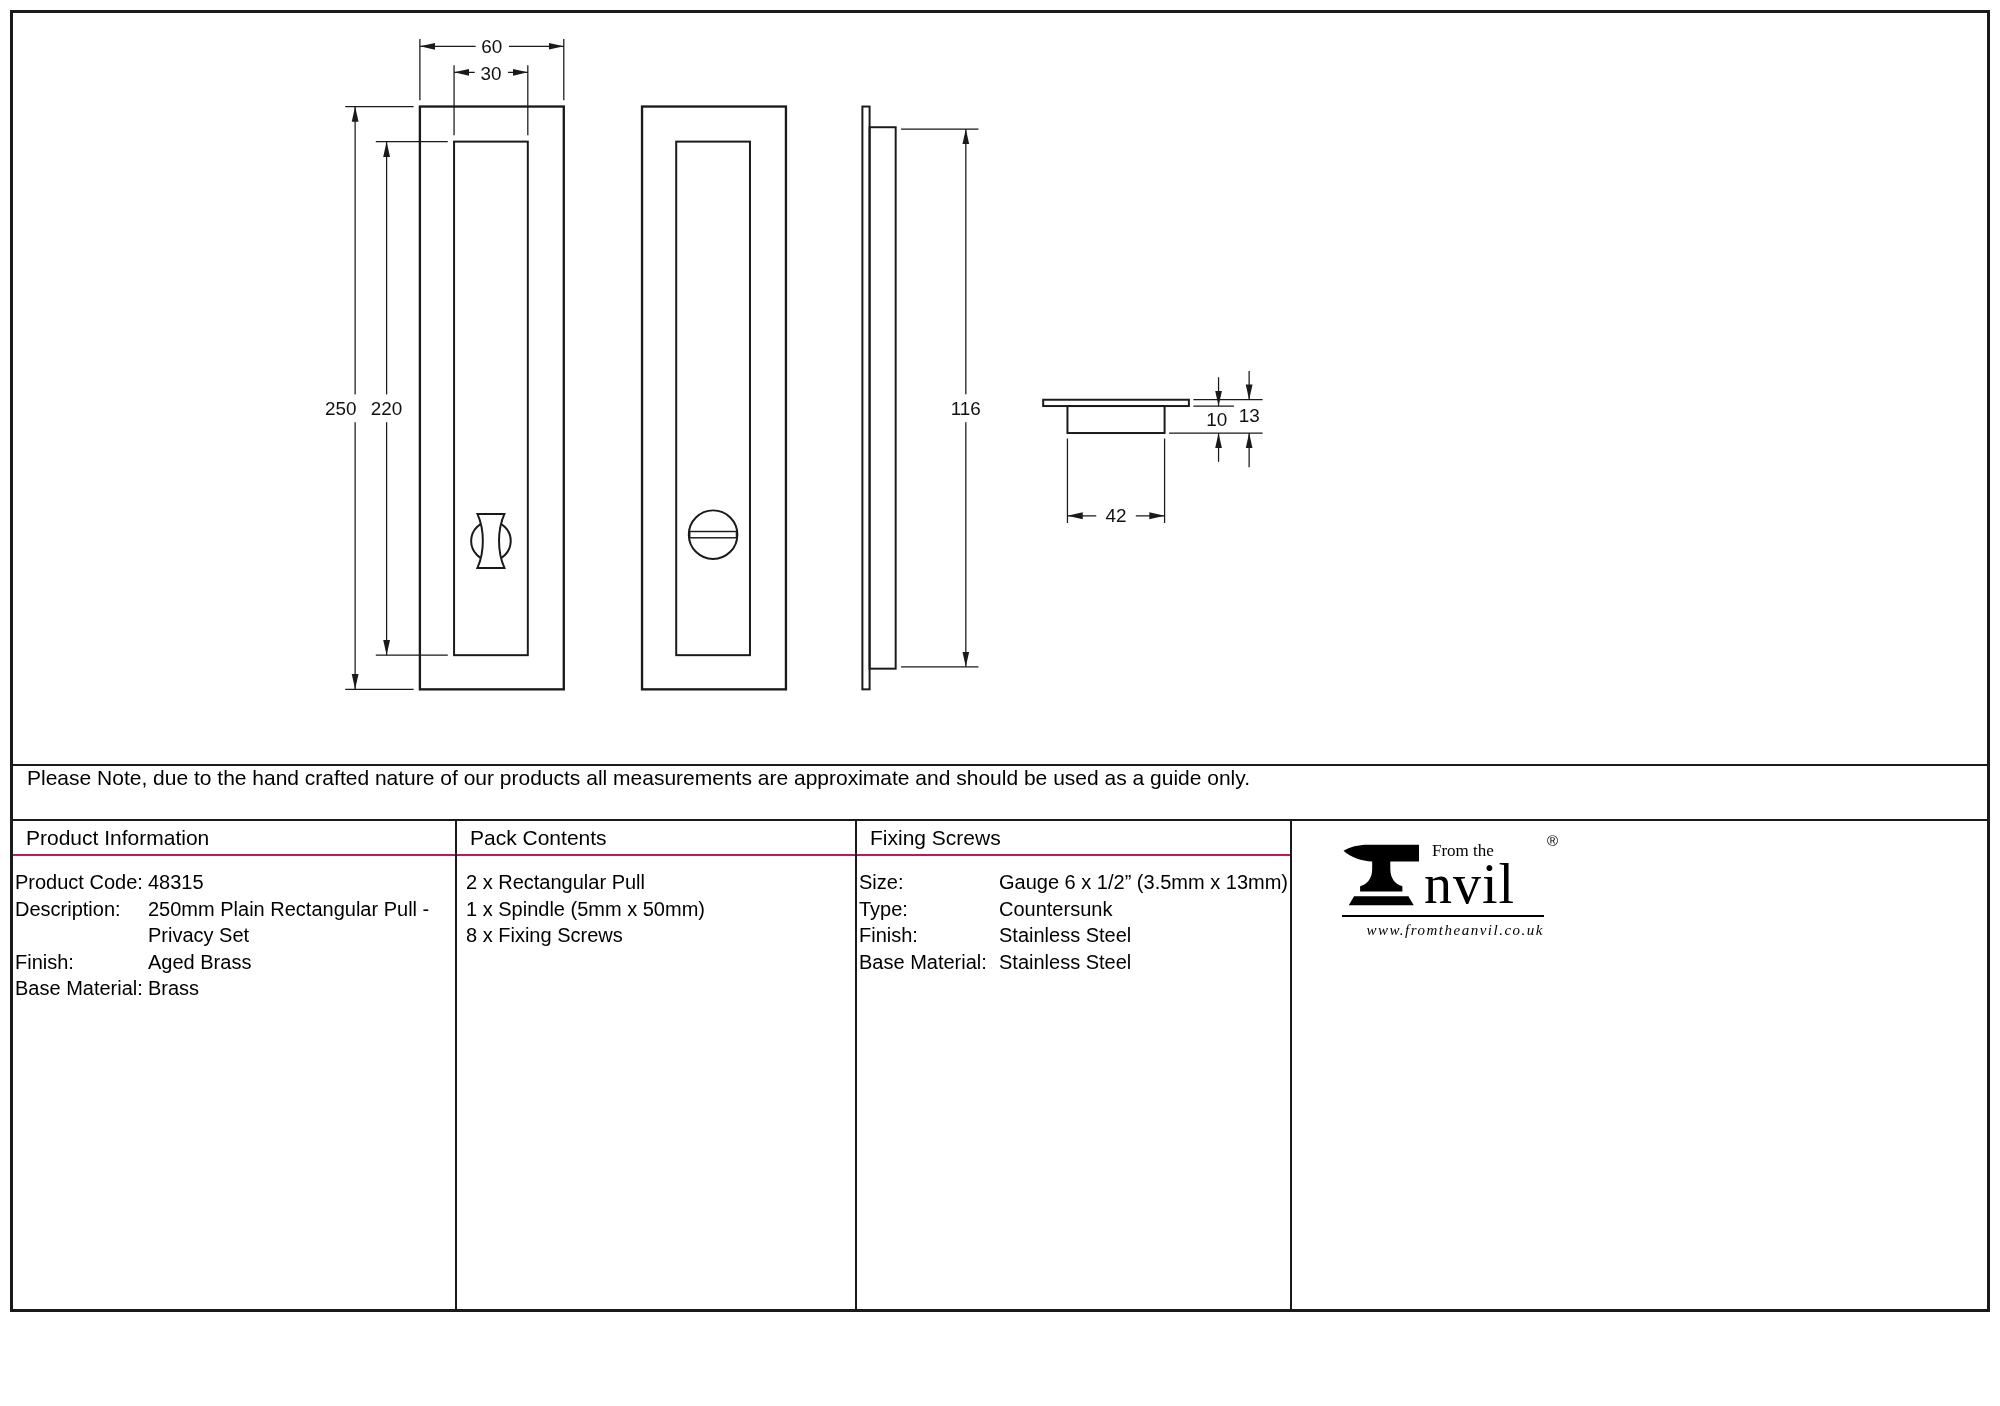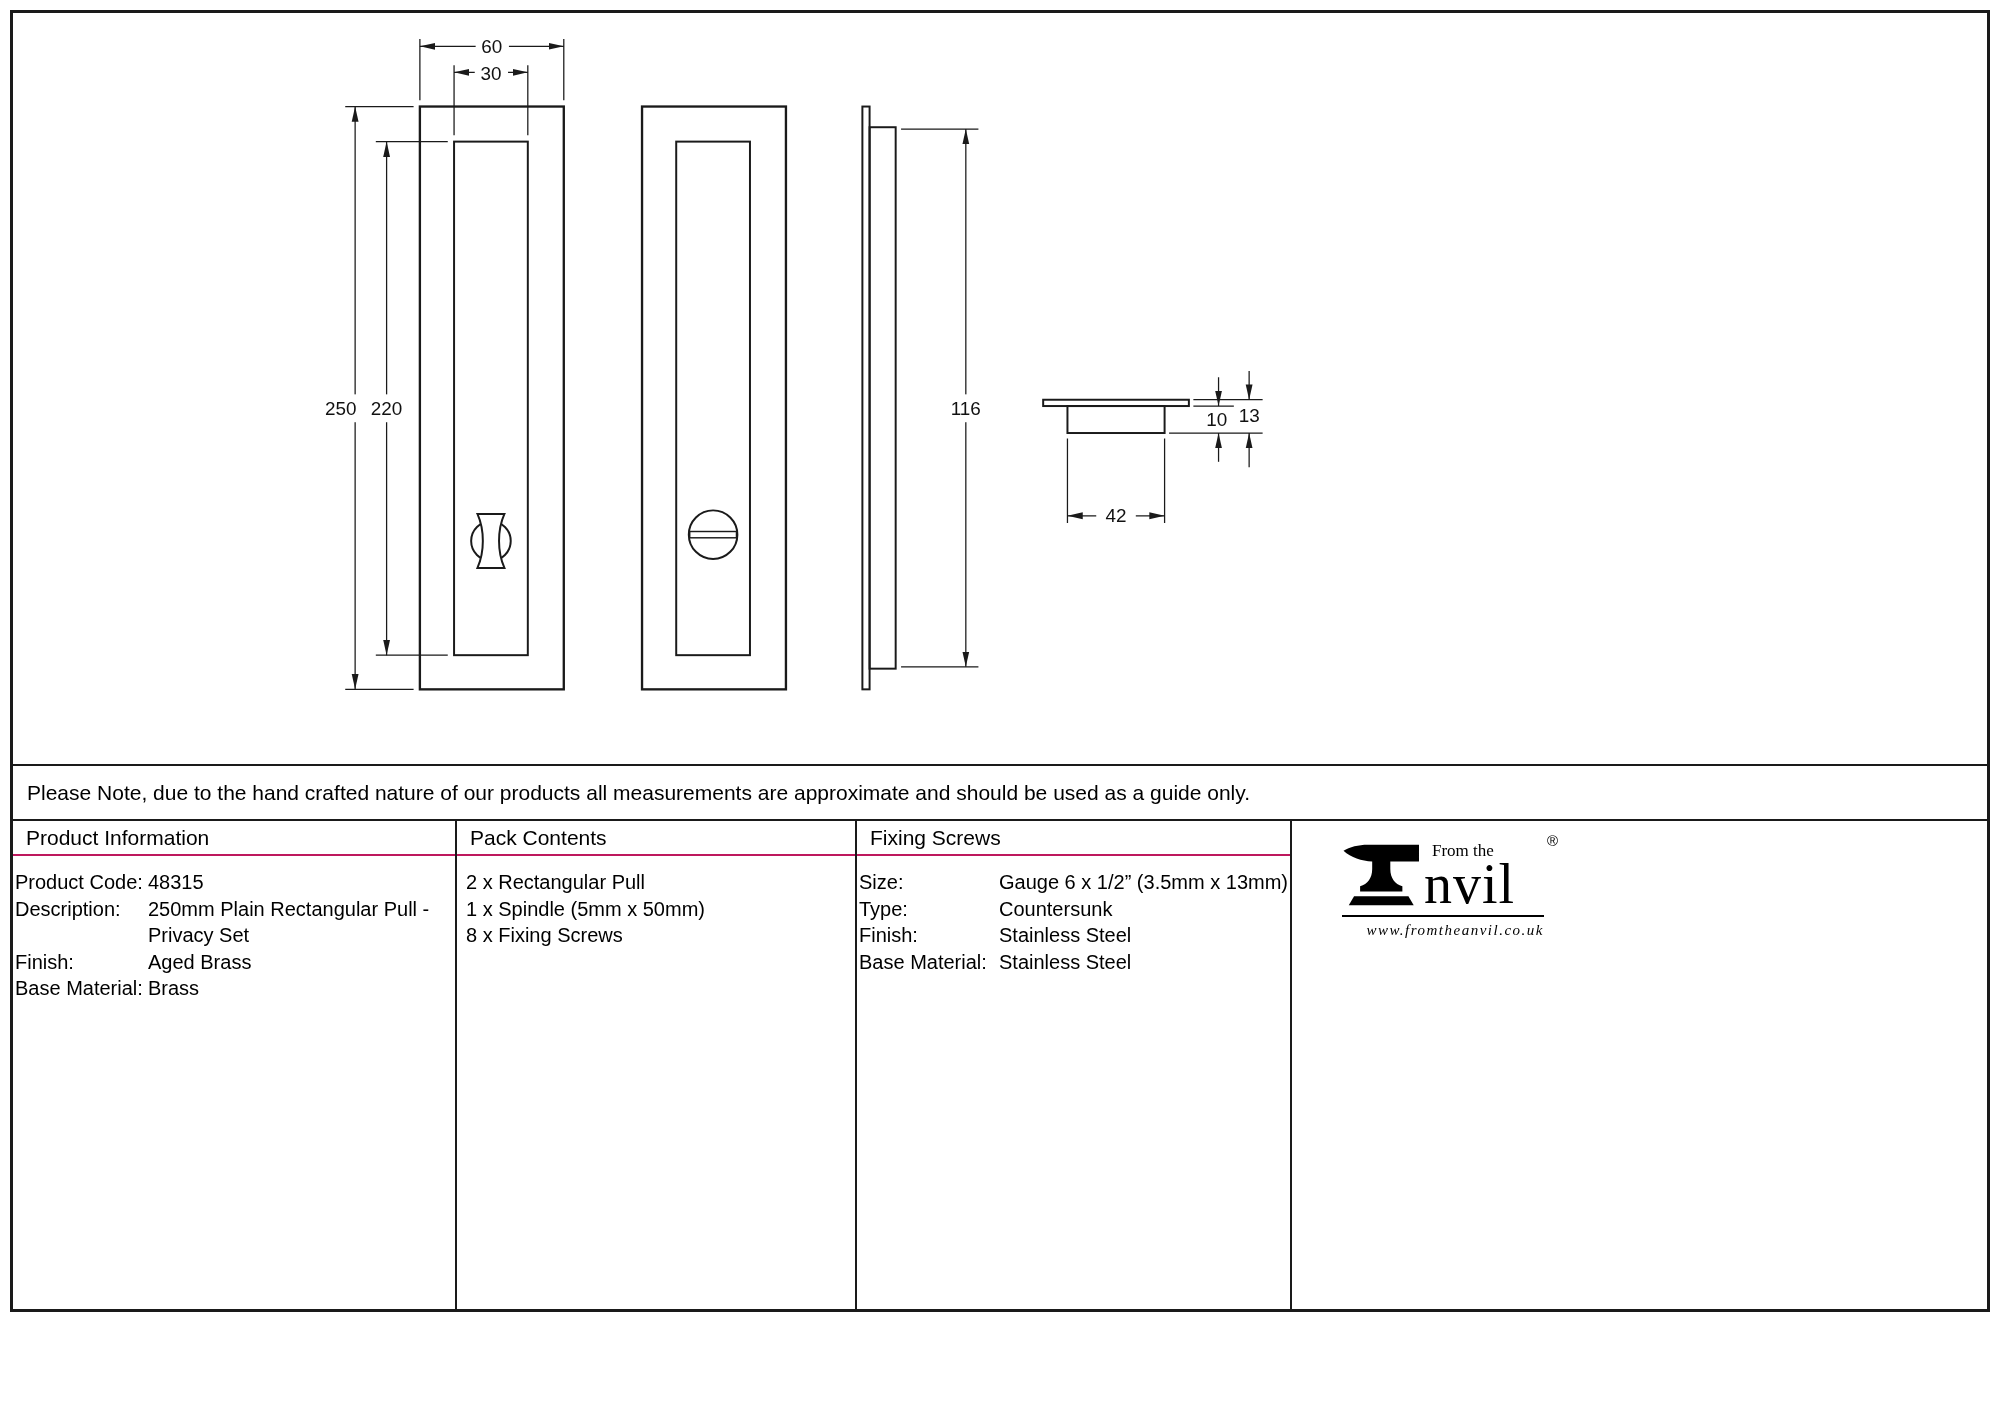--- a/index.html
+++ b/index.html
@@ -9,7 +9,7 @@
   .frame{width:100%;height:100%;border:3px solid #1a1a1a;display:flex;flex-direction:column;background:#fff}
   .drawing-area{flex:1 1 auto;min-height:0}
   .drawing-area svg{display:block;width:100%;height:100%}
-  .note-row{flex:0 0 55px;border-top:2px solid #1a1a1a;display:flex;align-items:center;padding:0 14px;font-size:21px}
+  .note-row{flex:0 0 55px;border-top:2px solid #1a1a1a;display:flex;align-items:flex-start;padding:0 14px;font-size:21px}
   .tables{flex:0 0 490px;border-top:2px solid #1a1a1a;display:grid;grid-template-columns:442px 400px 435px 1fr}
   .col{display:flex;flex-direction:column;min-width:0}
   .col+.col{border-left:2px solid #1a1a1a}

